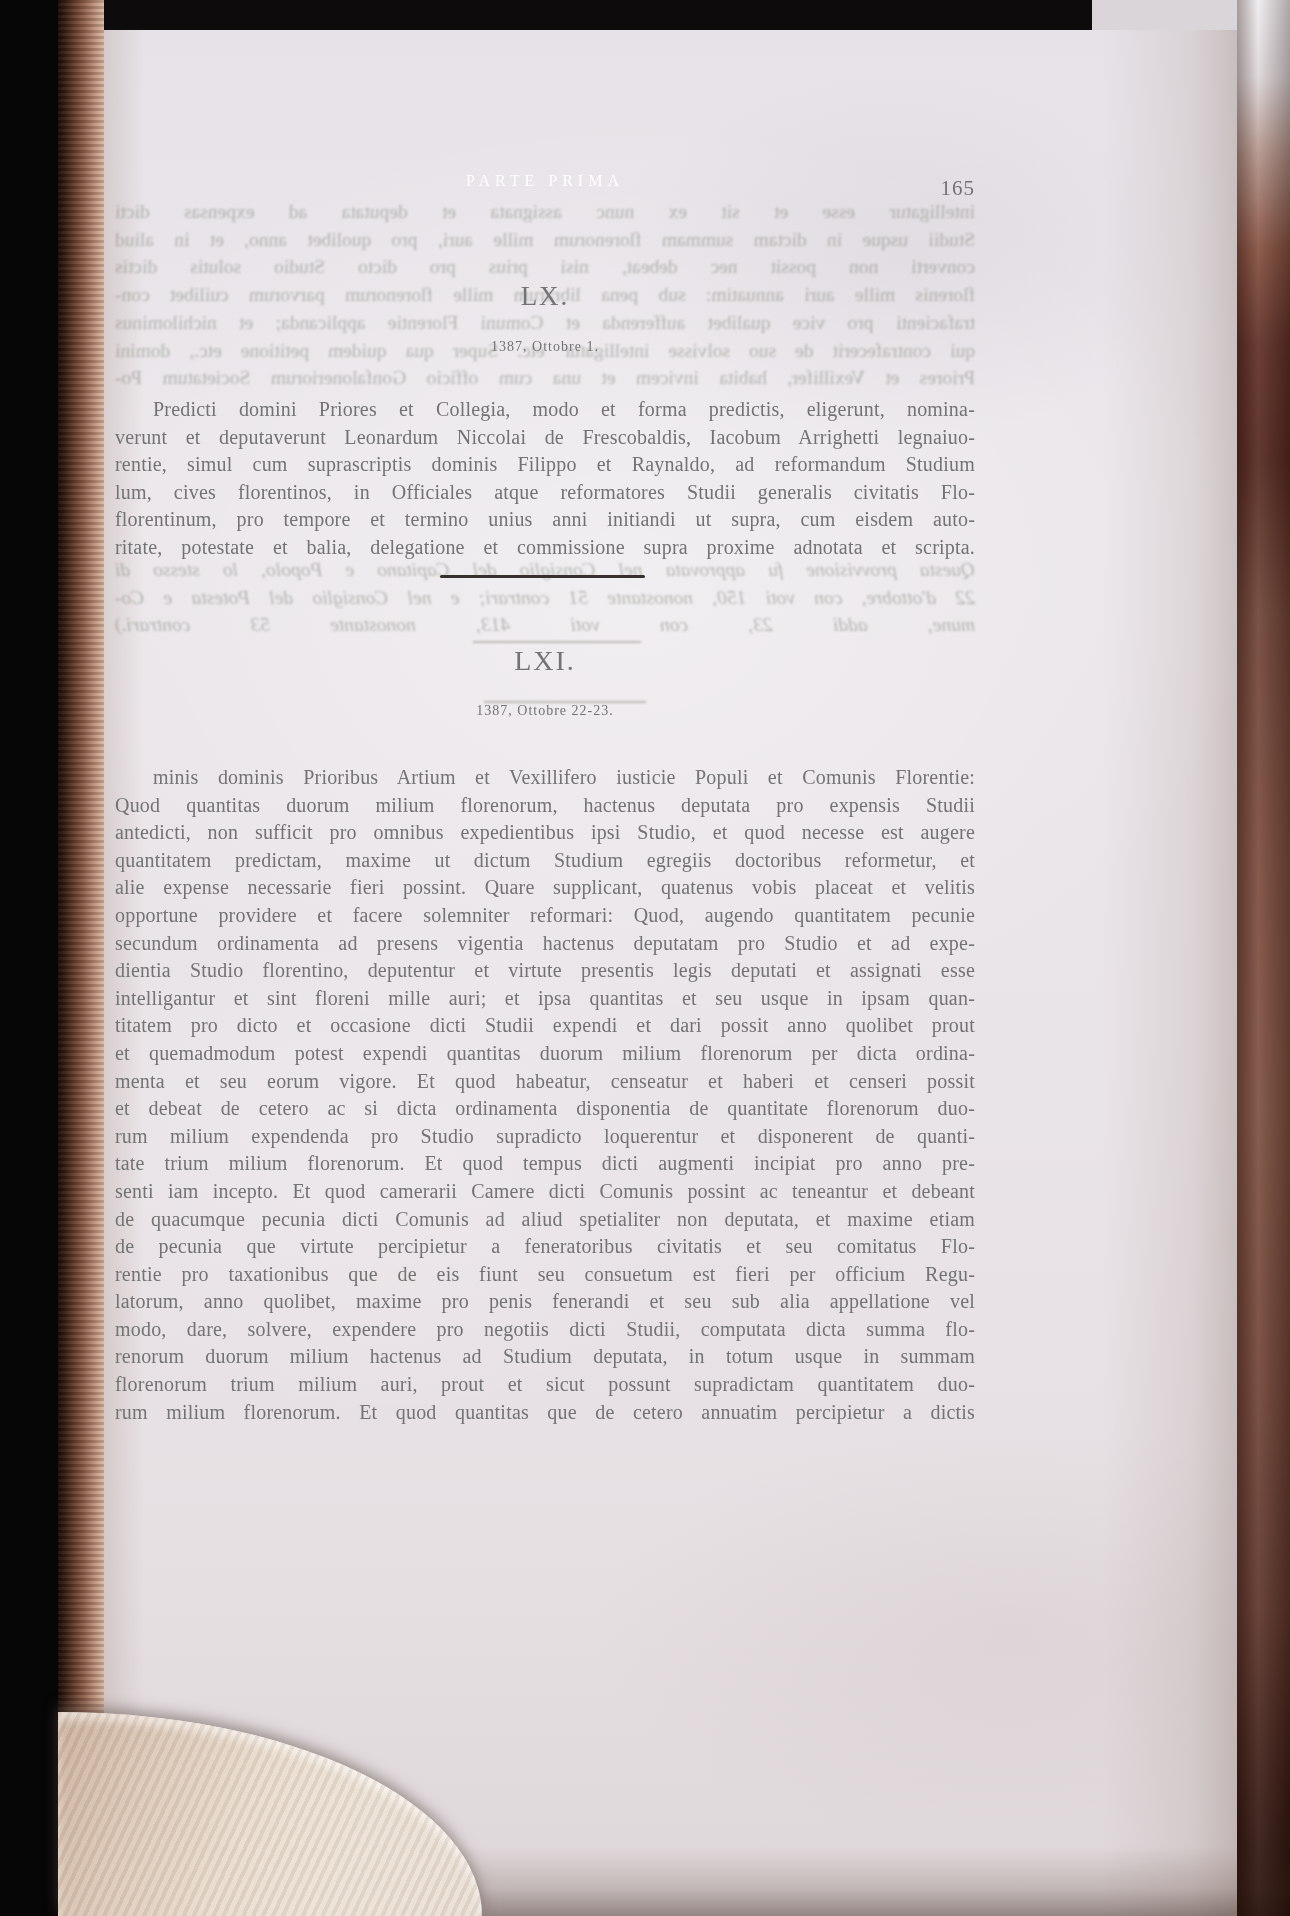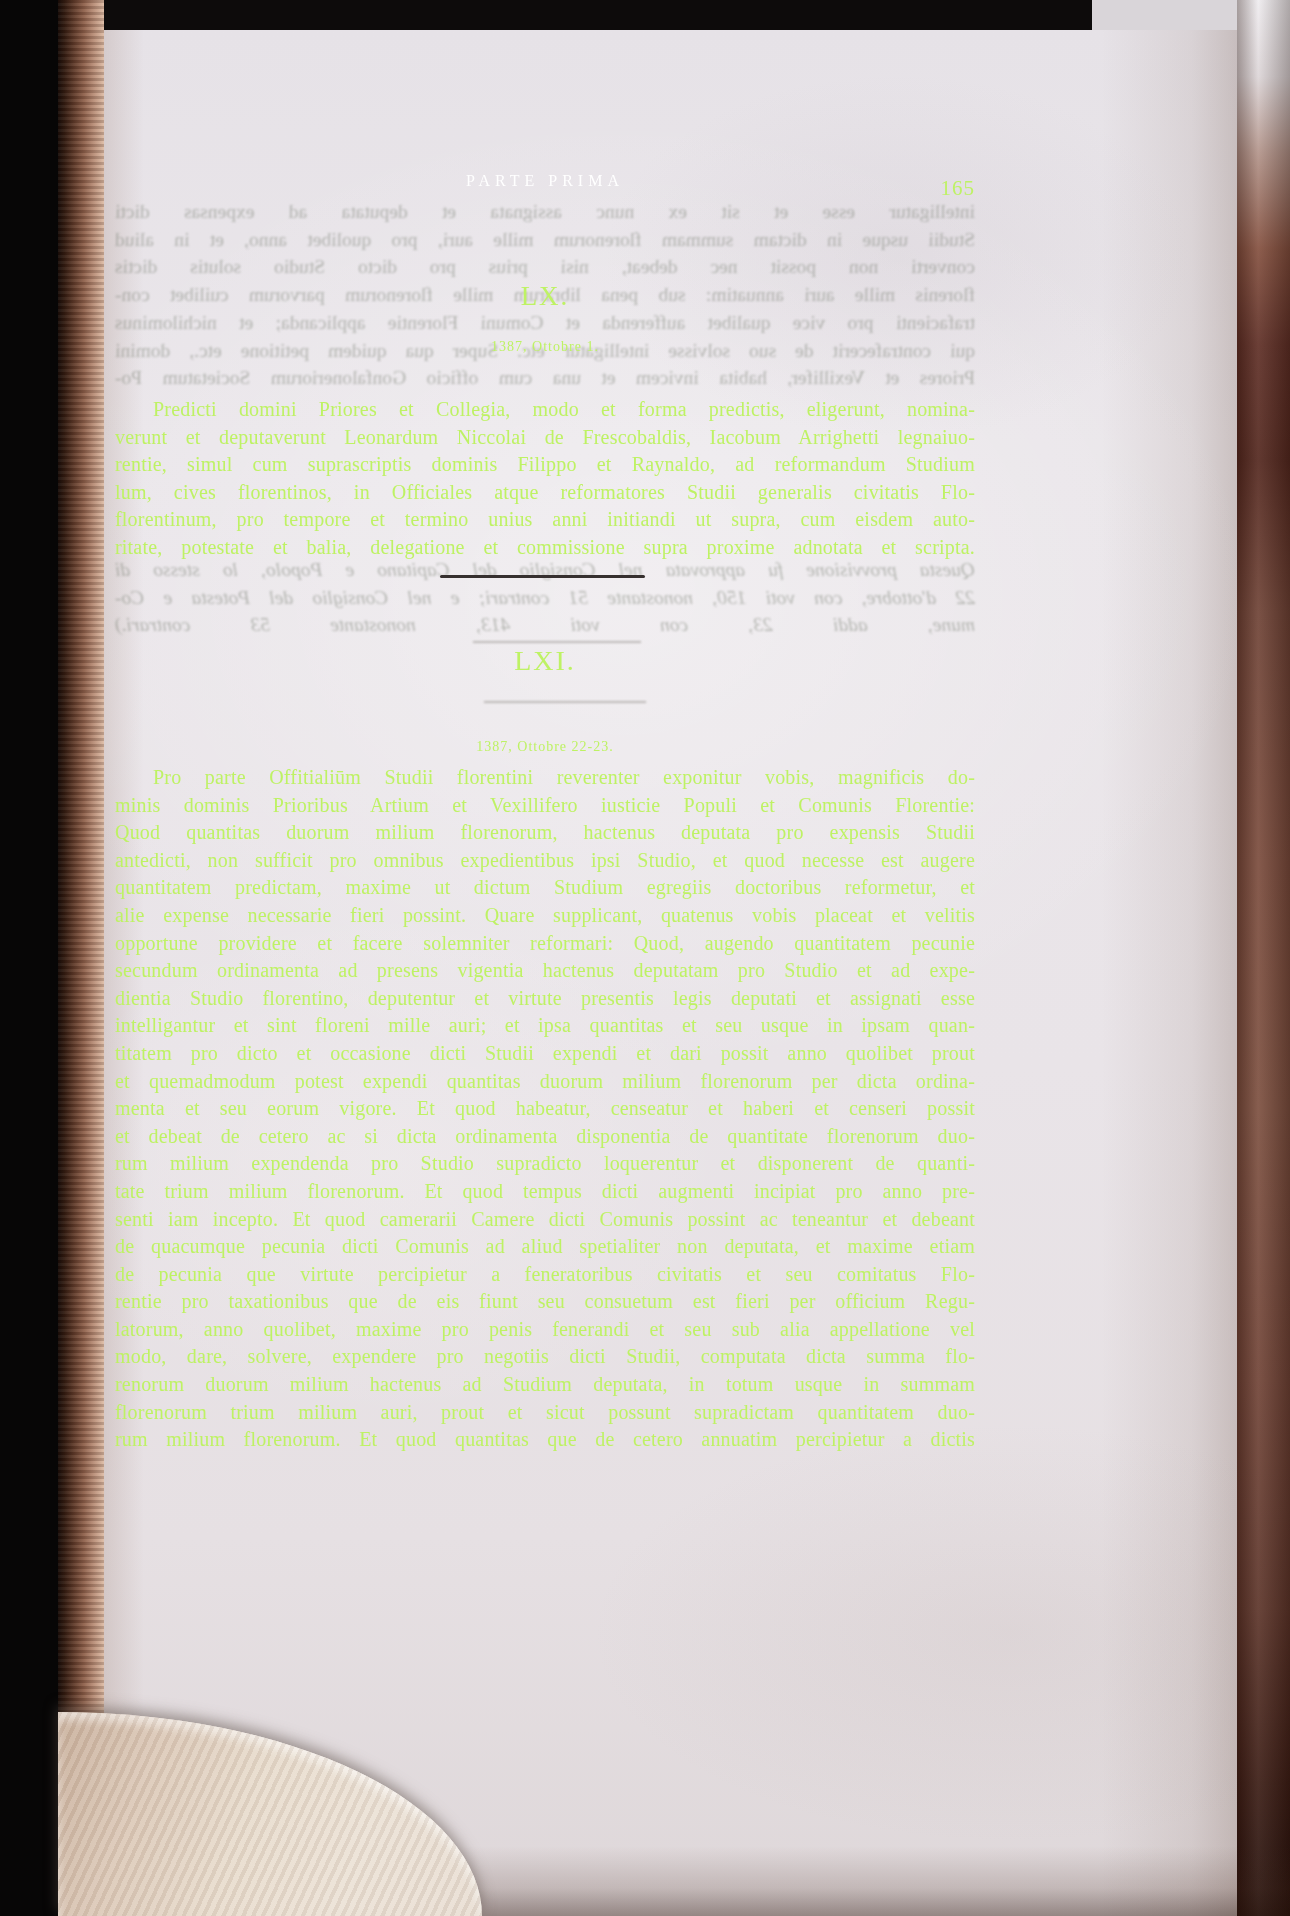--- a/index.html
+++ b/index.html
@@ -62,7 +62,7 @@
     background:repeating-linear-gradient(115deg,rgba(120,90,70,0.10) 0 4px,rgba(255,255,255,0.08) 4px 9px);
   }
   
-  .txt{position:absolute;color:#bef264;z-index:3;}
+  .txt{position:absolute;color:#737373;z-index:3;}
   .col{left:115px;width:860px;}
   .running-title{top:172px;text-align:center;font-size:16px;letter-spacing:5px;color:#ffffff;}
   .page-number{top:176px;text-align:right;font-size:21px;letter-spacing:1px;}

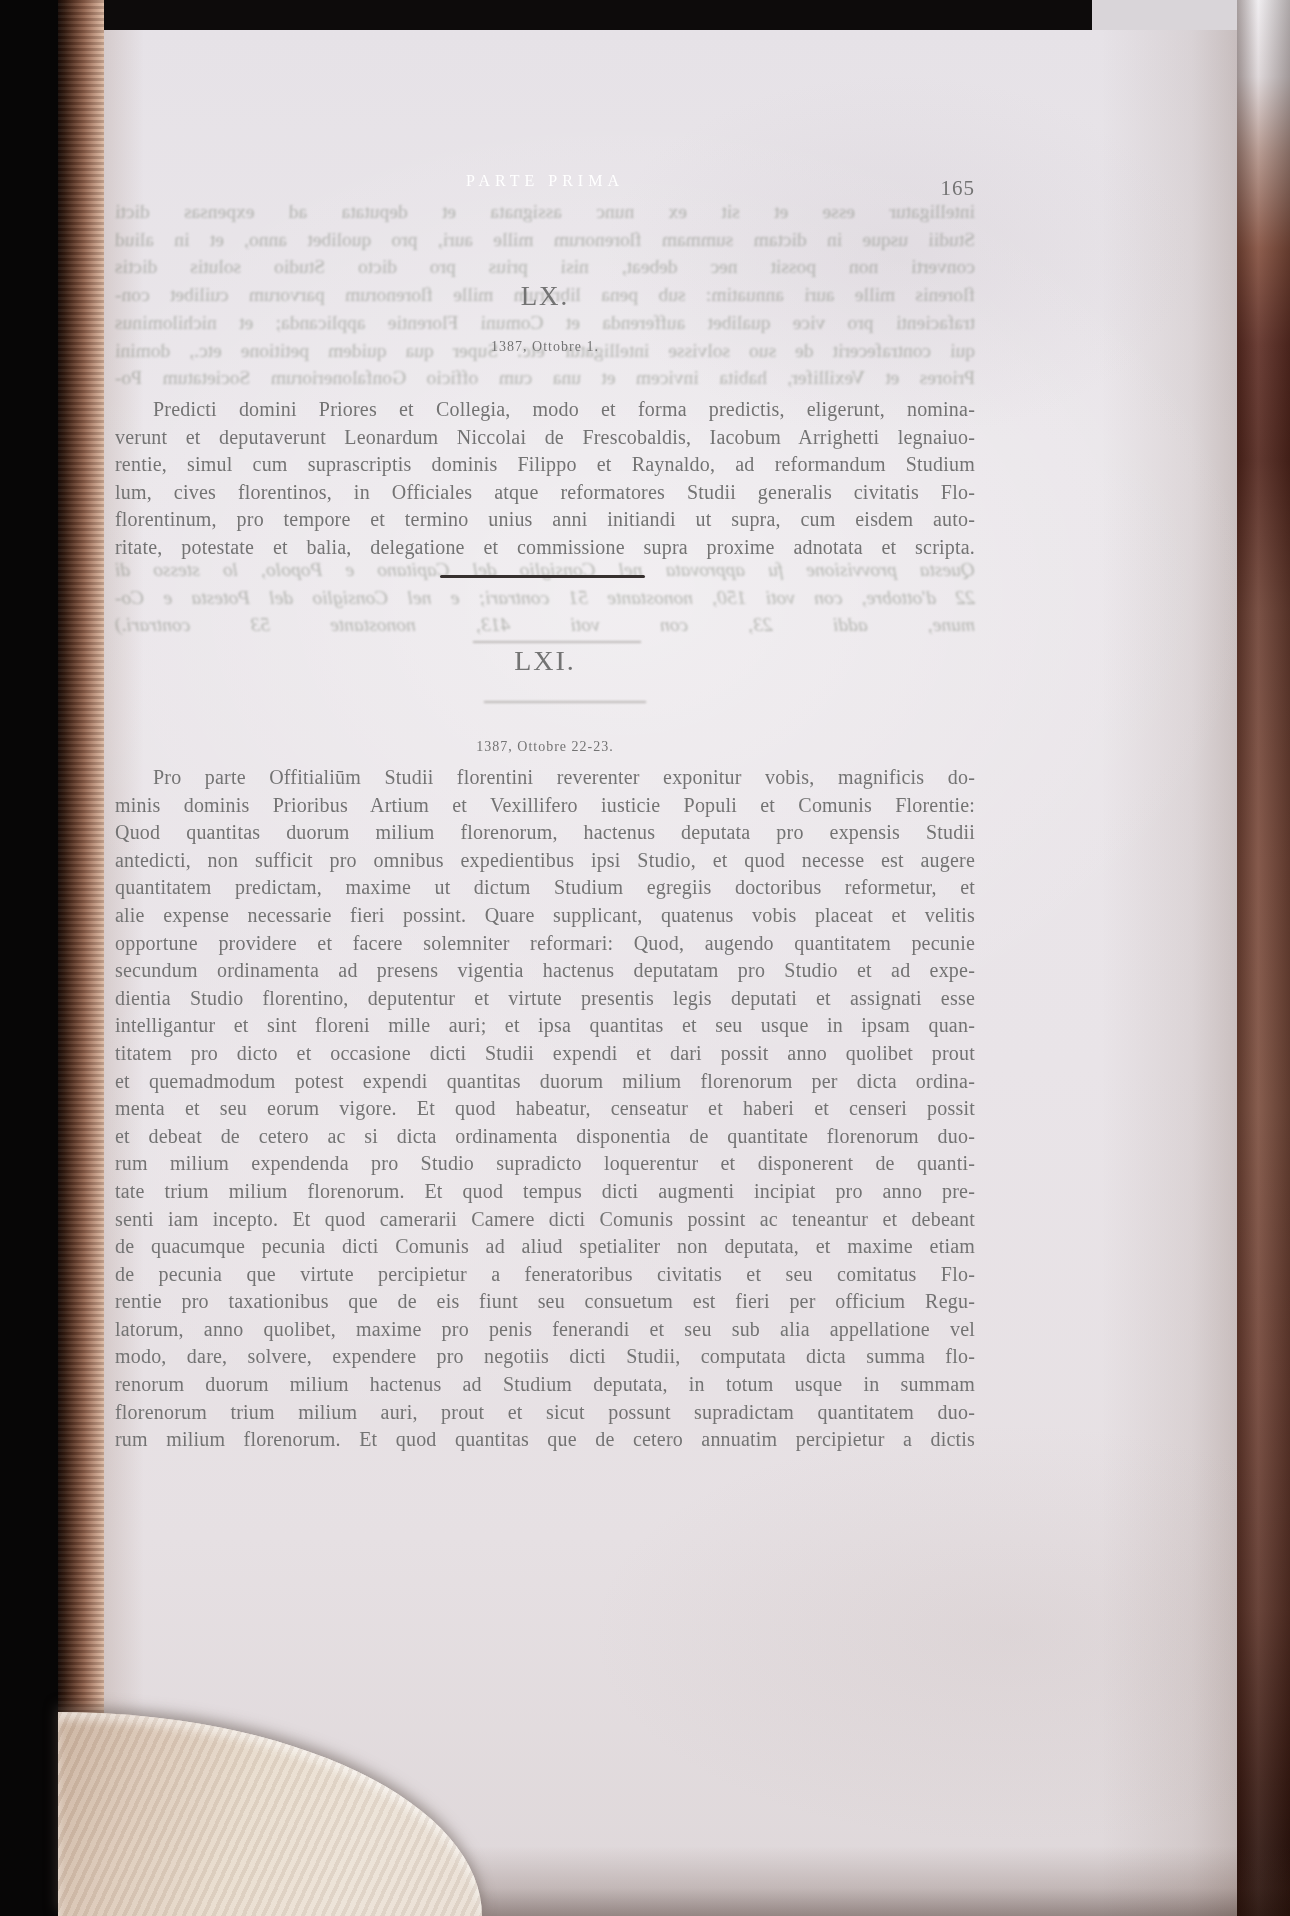--- a/index.html
+++ b/index.html
@@ -72,7 +72,7 @@
   .d-lx{top:339px;}
   .p0{top:396px;}
   .h-lxi{top:645px;font-size:28px;}
-  .d-lxi{top:739px;}
+  .d-lxi{top:703px;}
   .p1{top:764px;}
   .body-block{font-size:20px;line-height:27.6px;letter-spacing:0.2px;}
   .jline{text-align:justify;text-align-last:justify;white-space:normal;}

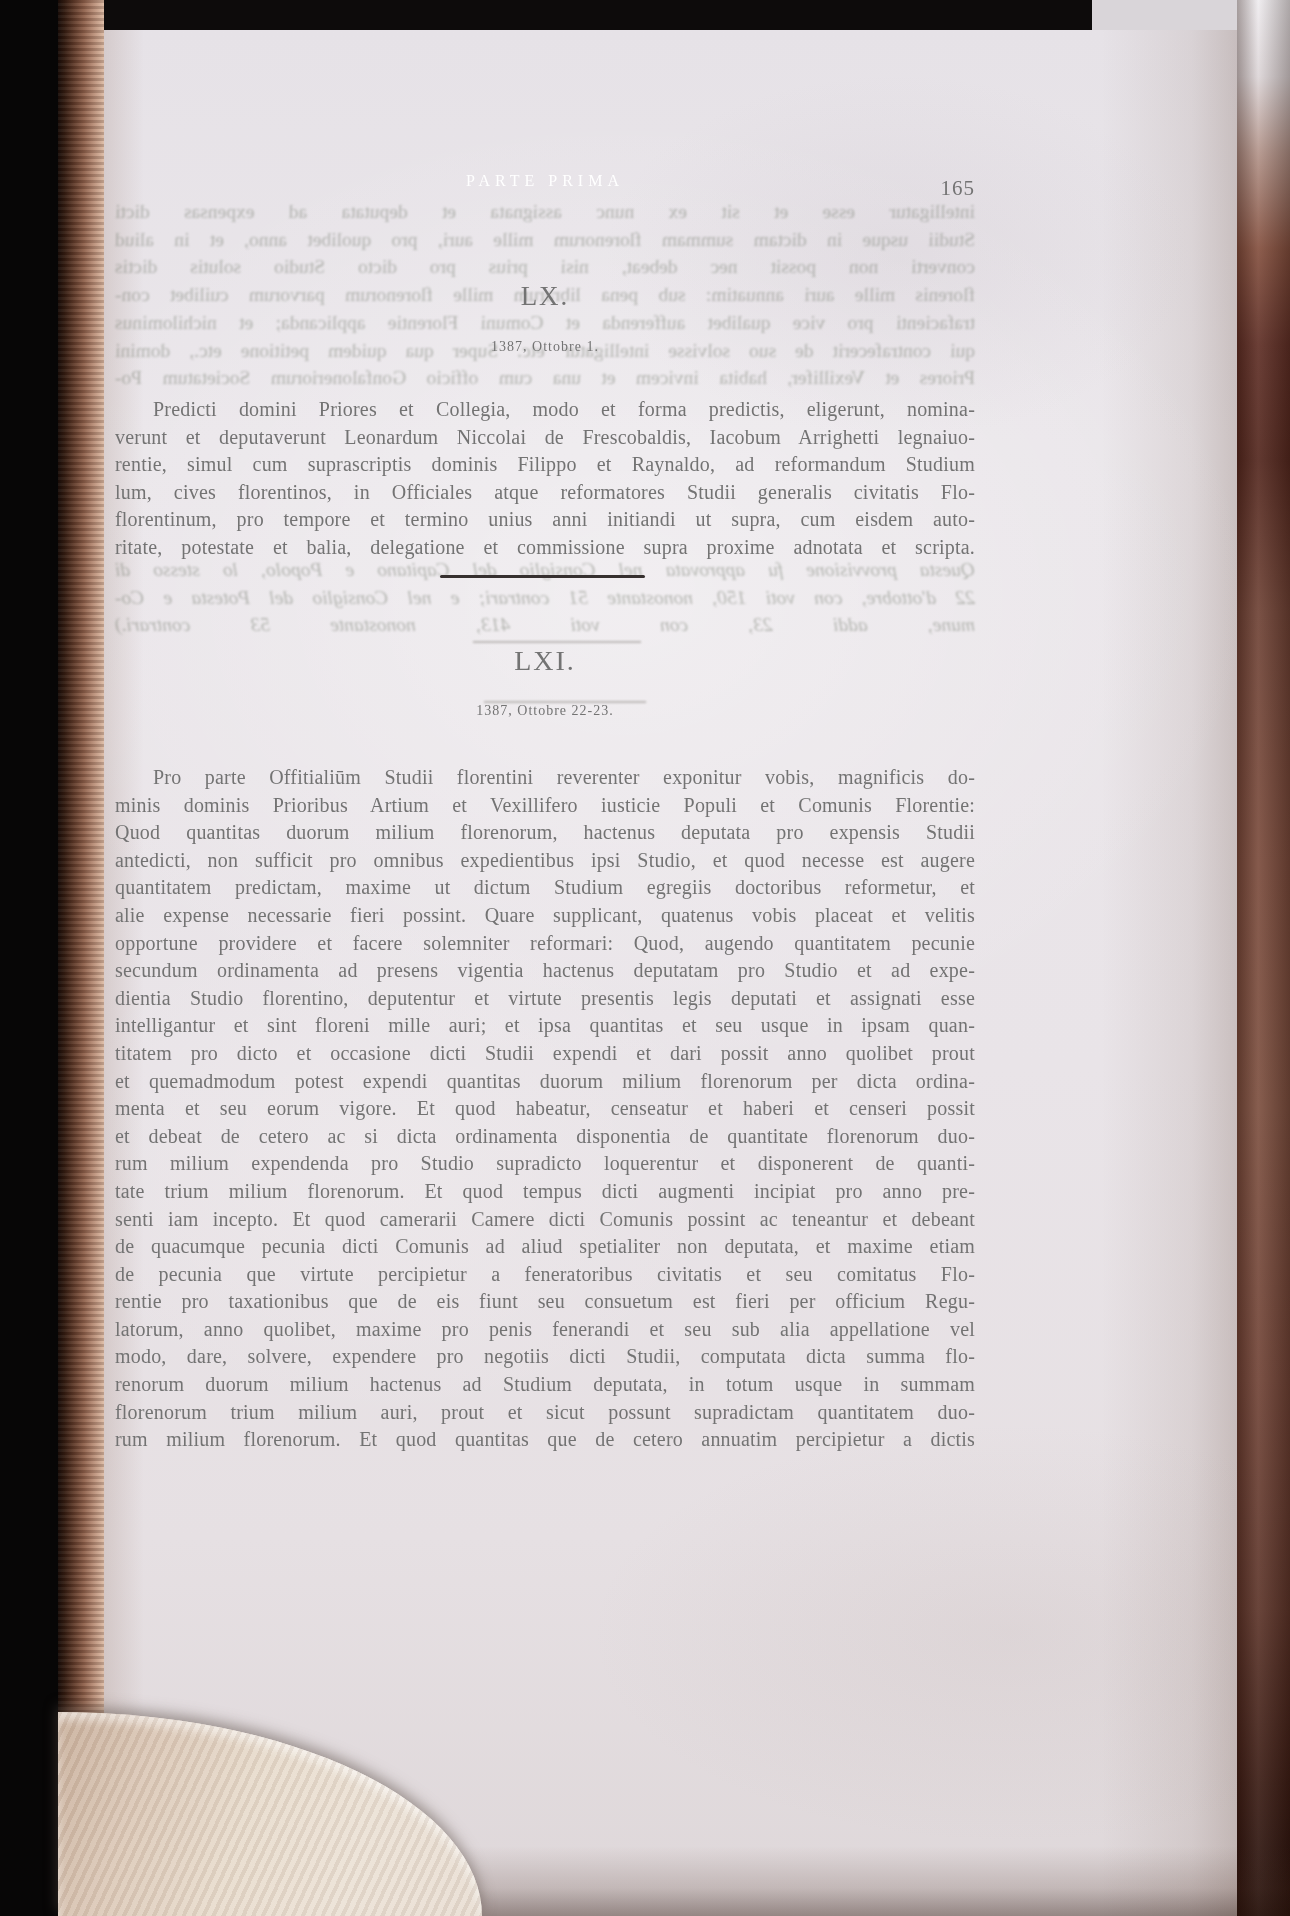--- a/index.html
+++ b/index.html
@@ -146,7 +146,6 @@
   <div class="txt col sec-heading h-lxi">LXI.</div>
   <div class="txt col sec-date d-lxi">1387, Ottobre 22-23.</div>
   <div class="txt col body-block p1">
-      <div class="jline">Pro parte Offitialiūm Studii florentini reverenter exponitur vobis, magnificis do-</div>
       <div class="jline">minis dominis Prioribus Artium et Vexillifero iusticie Populi et Comunis Florentie:</div>
       <div class="jline">Quod quantitas duorum milium florenorum, hactenus deputata pro expensis Studii</div>
       <div class="jline">antedicti, non sufficit pro omnibus expedientibus ipsi Studio, et quod necesse est augere</div>

